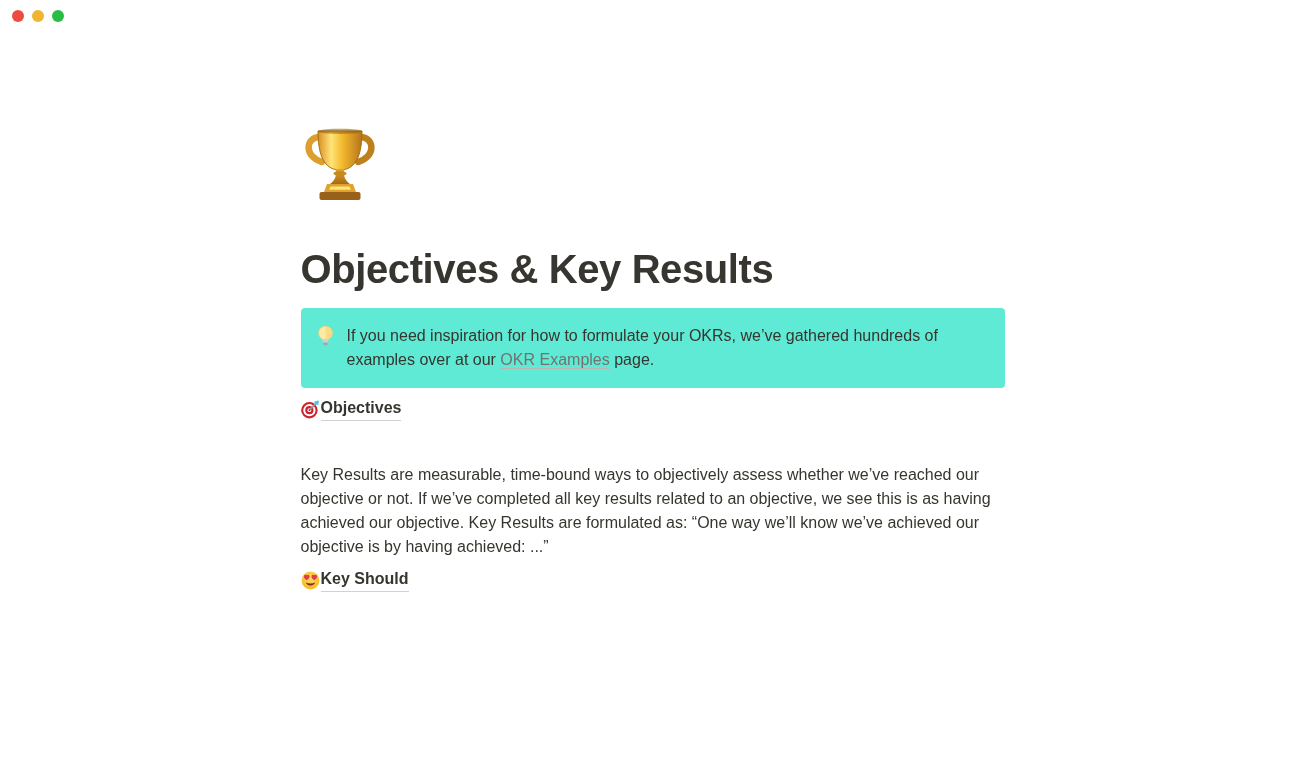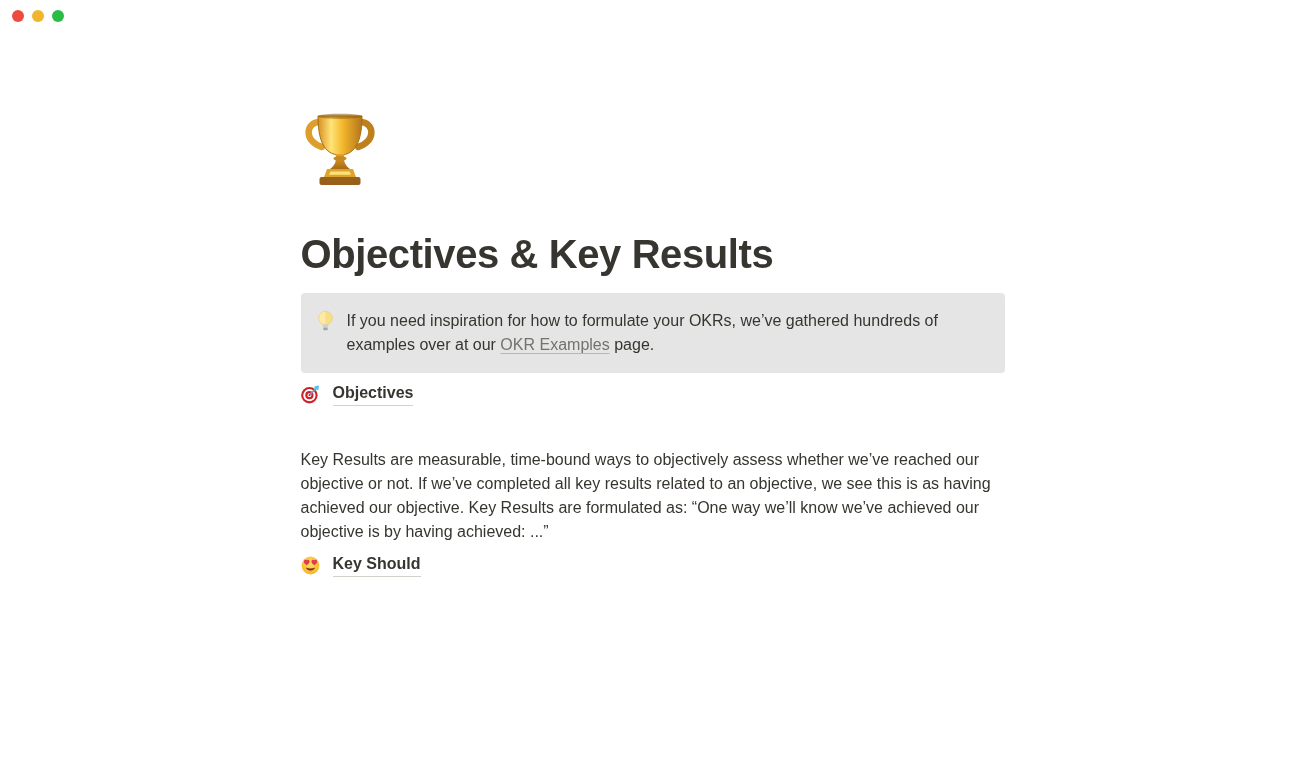--- a/index.html
+++ b/index.html
@@ -23,7 +23,7 @@
 
   .page {
     width: 704px;
-    margin: 2px auto;
+    margin: 17px auto;
     padding-top: 108px;
   }
   .page-icon {

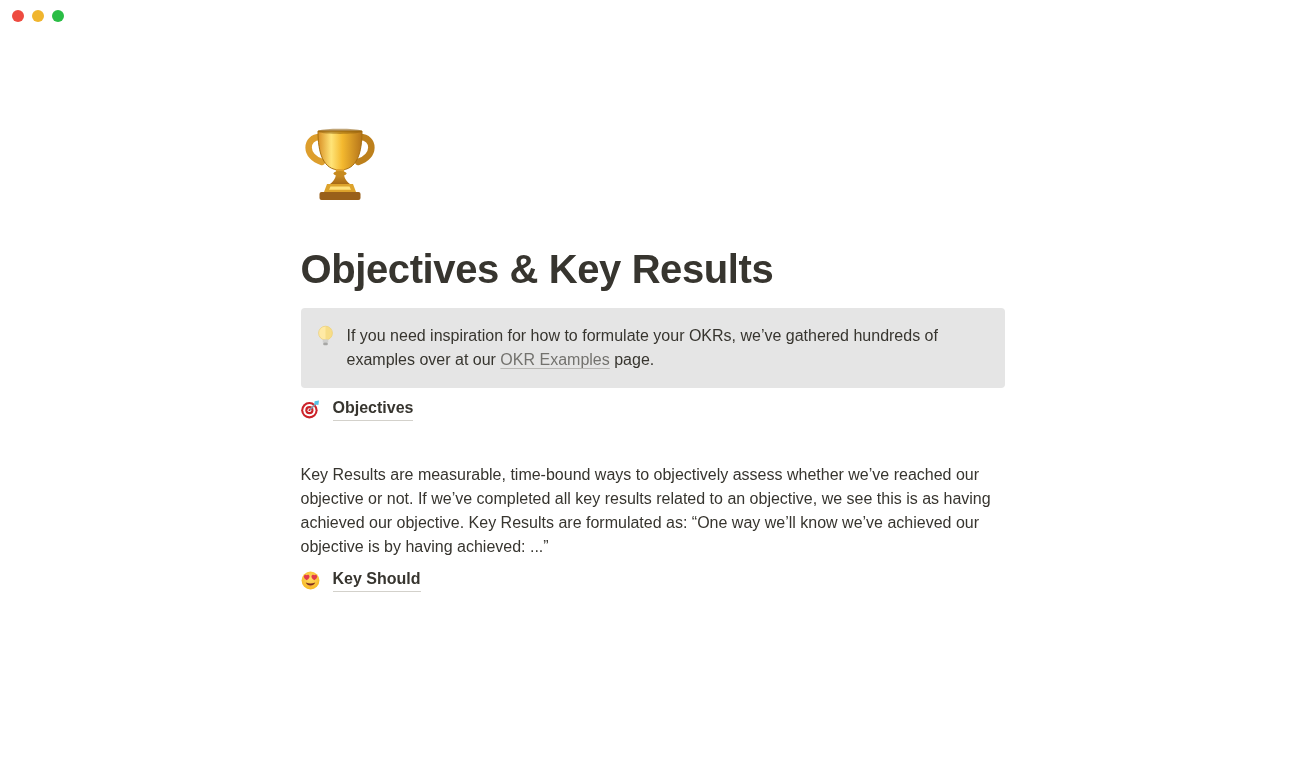--- a/index.html
+++ b/index.html
@@ -41,7 +41,7 @@
   }
   .callout {
     margin-top: 15px;
-    background: #e5e5e5;
+    background: #5eead4;
     border-radius: 4px;
     padding: 16px 16px 16px 14px;
     display: flex;

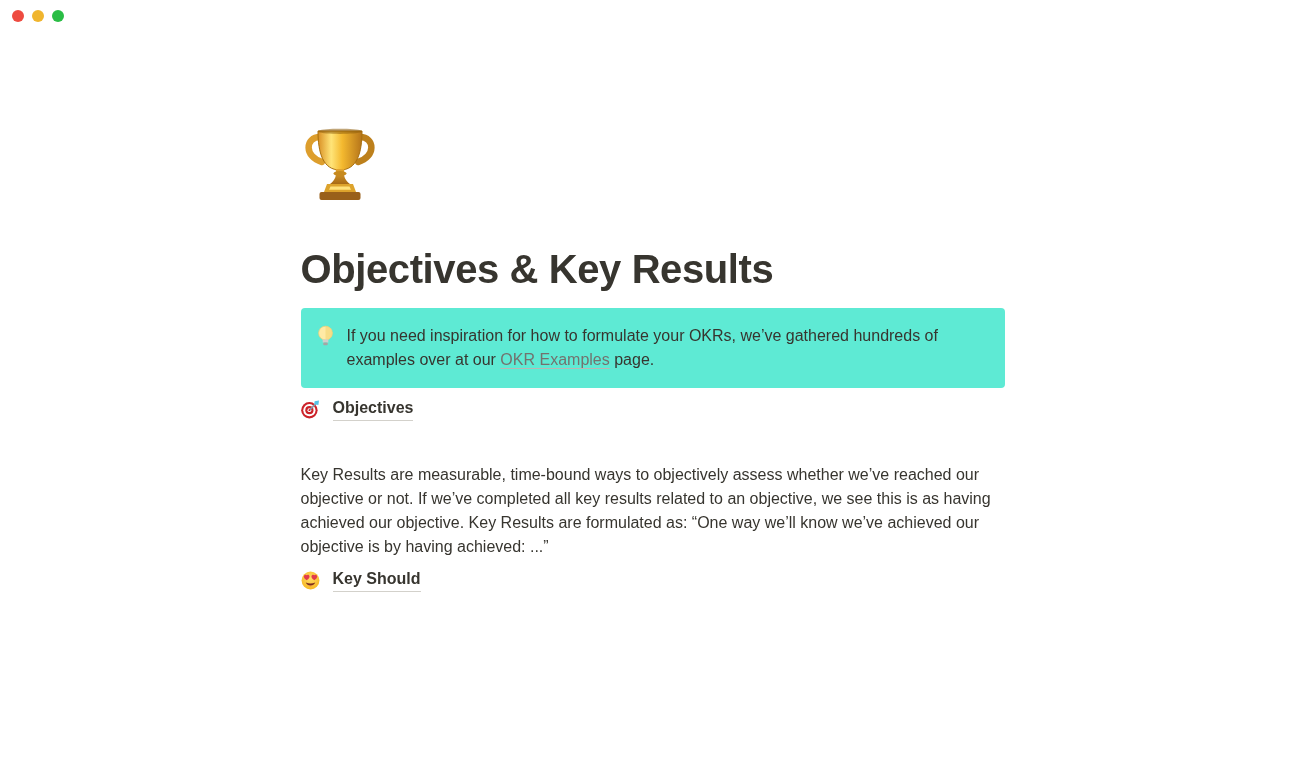--- a/index.html
+++ b/index.html
@@ -70,7 +70,7 @@
     height: 26px;
     display: flex;
     align-items: center;
-    gap: 13px;
+    gap: 1px;
     cursor: pointer;
     width: fit-content;
   }

